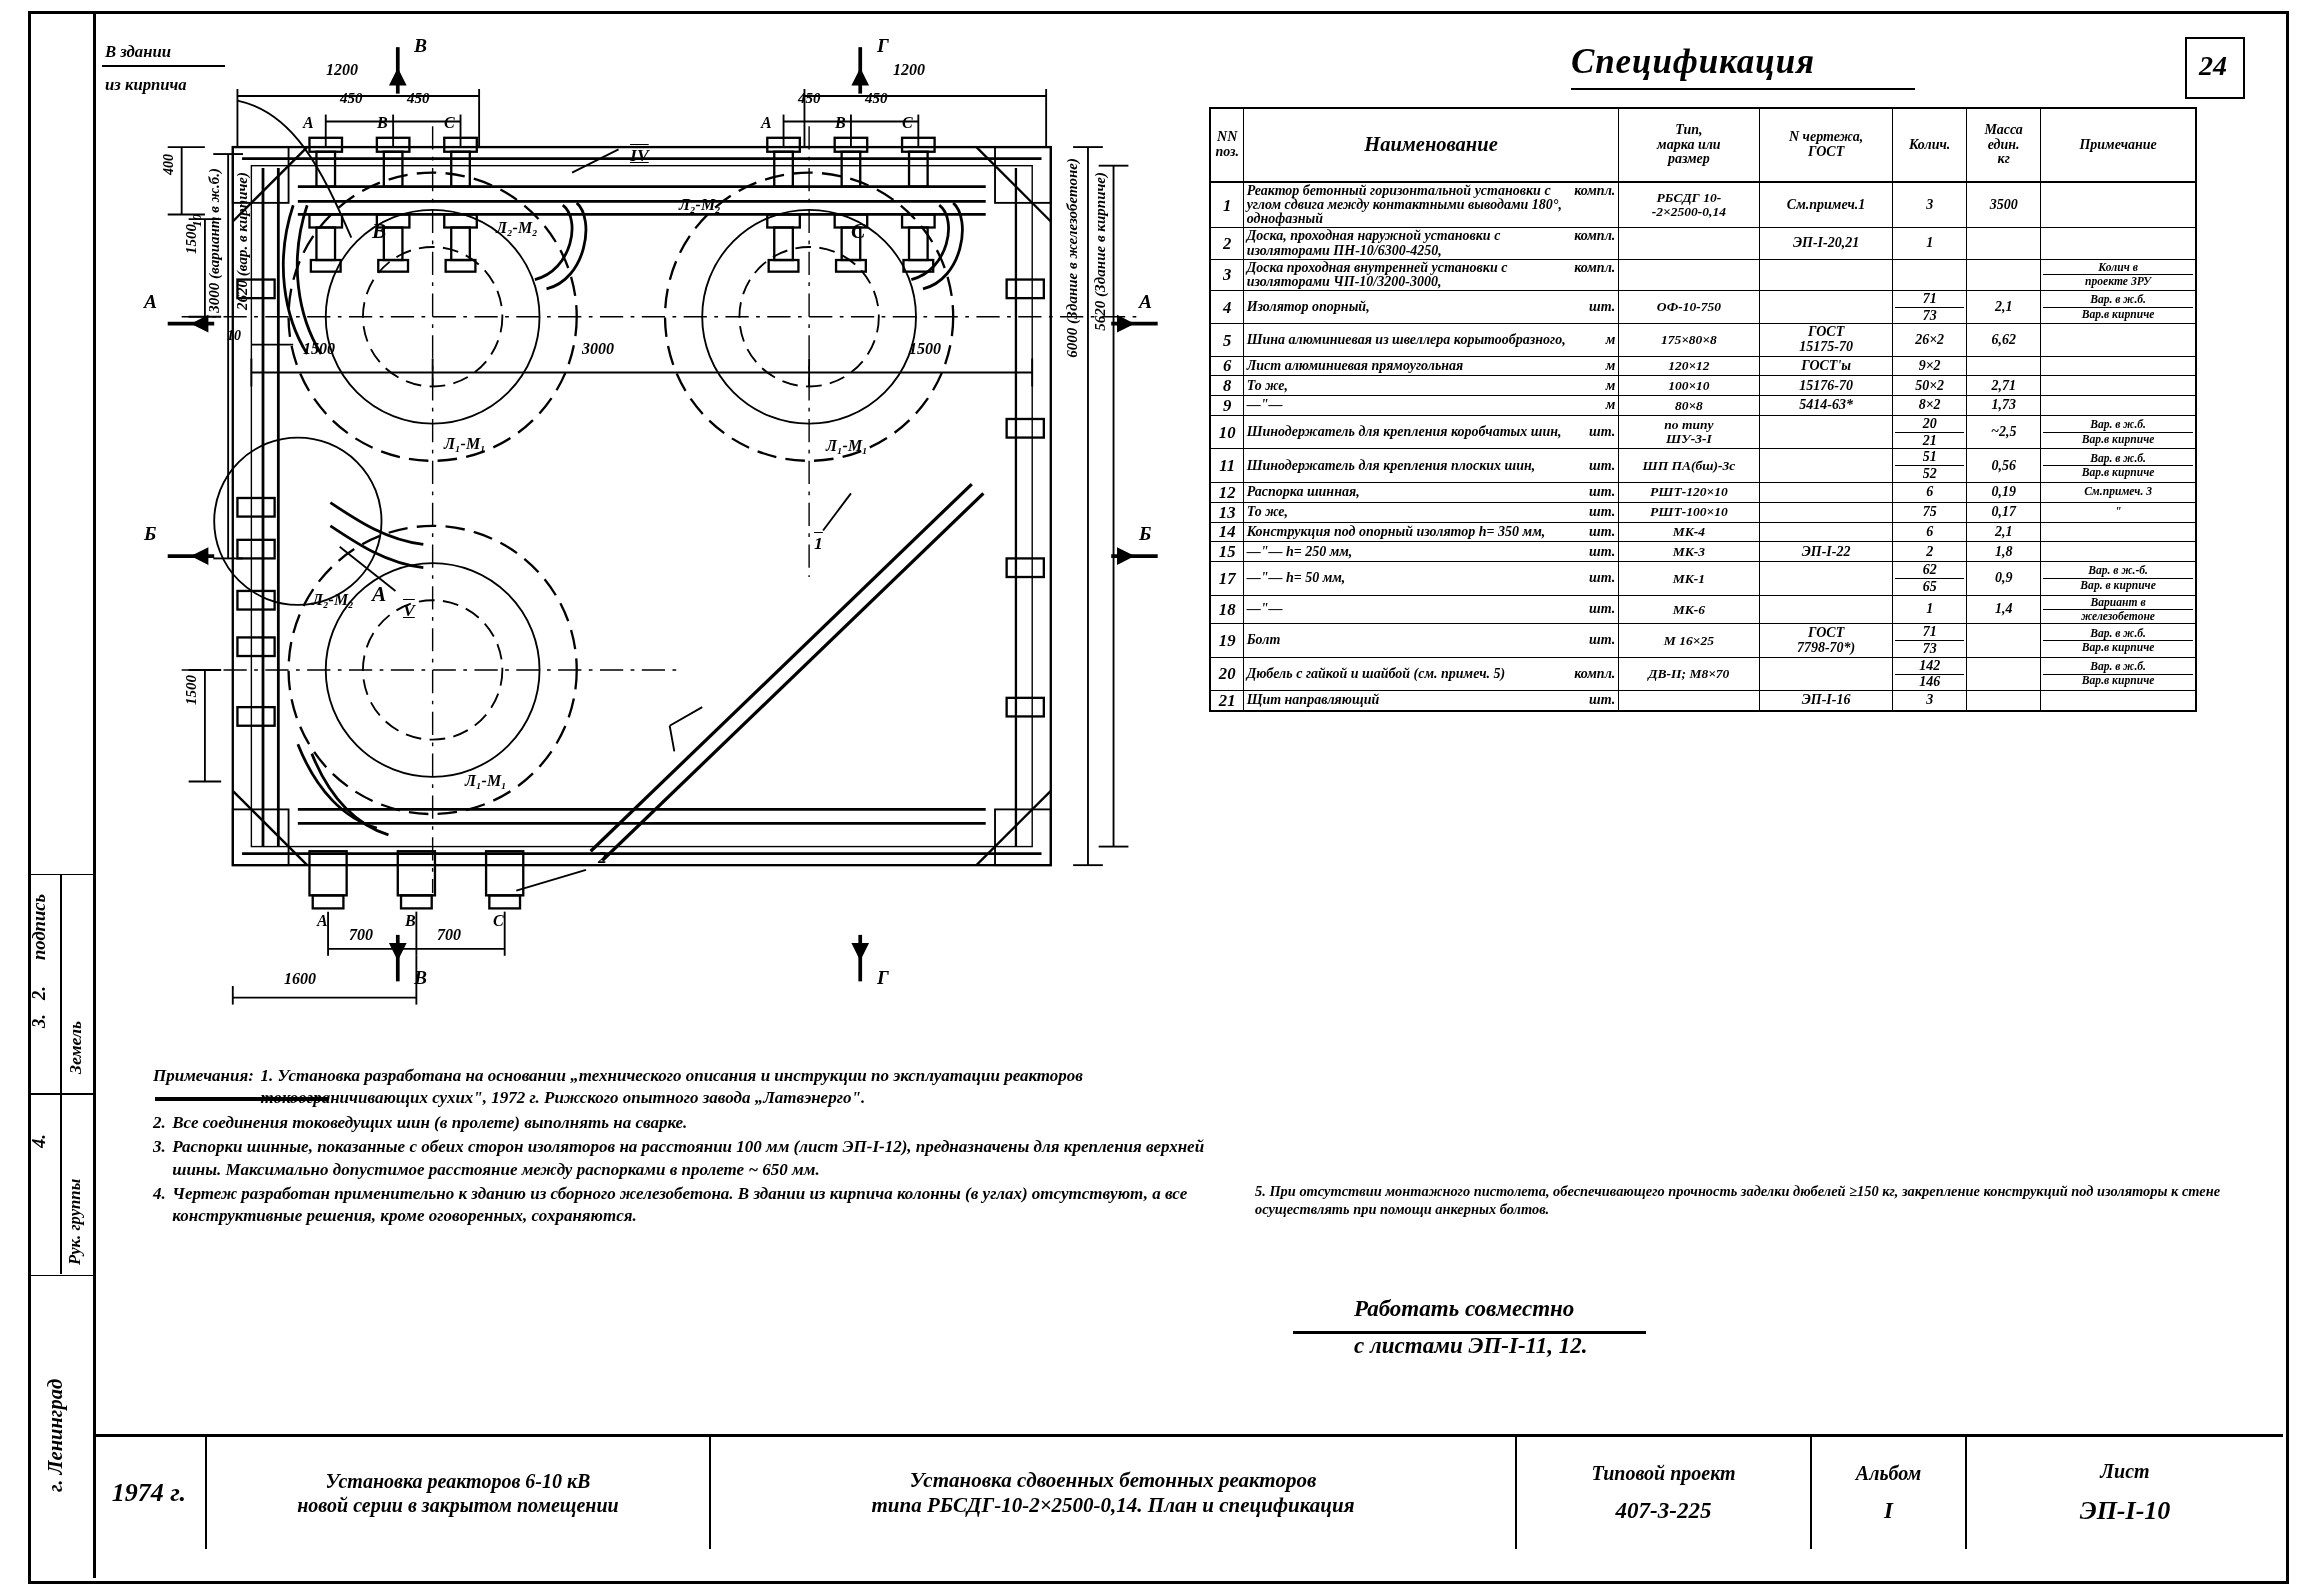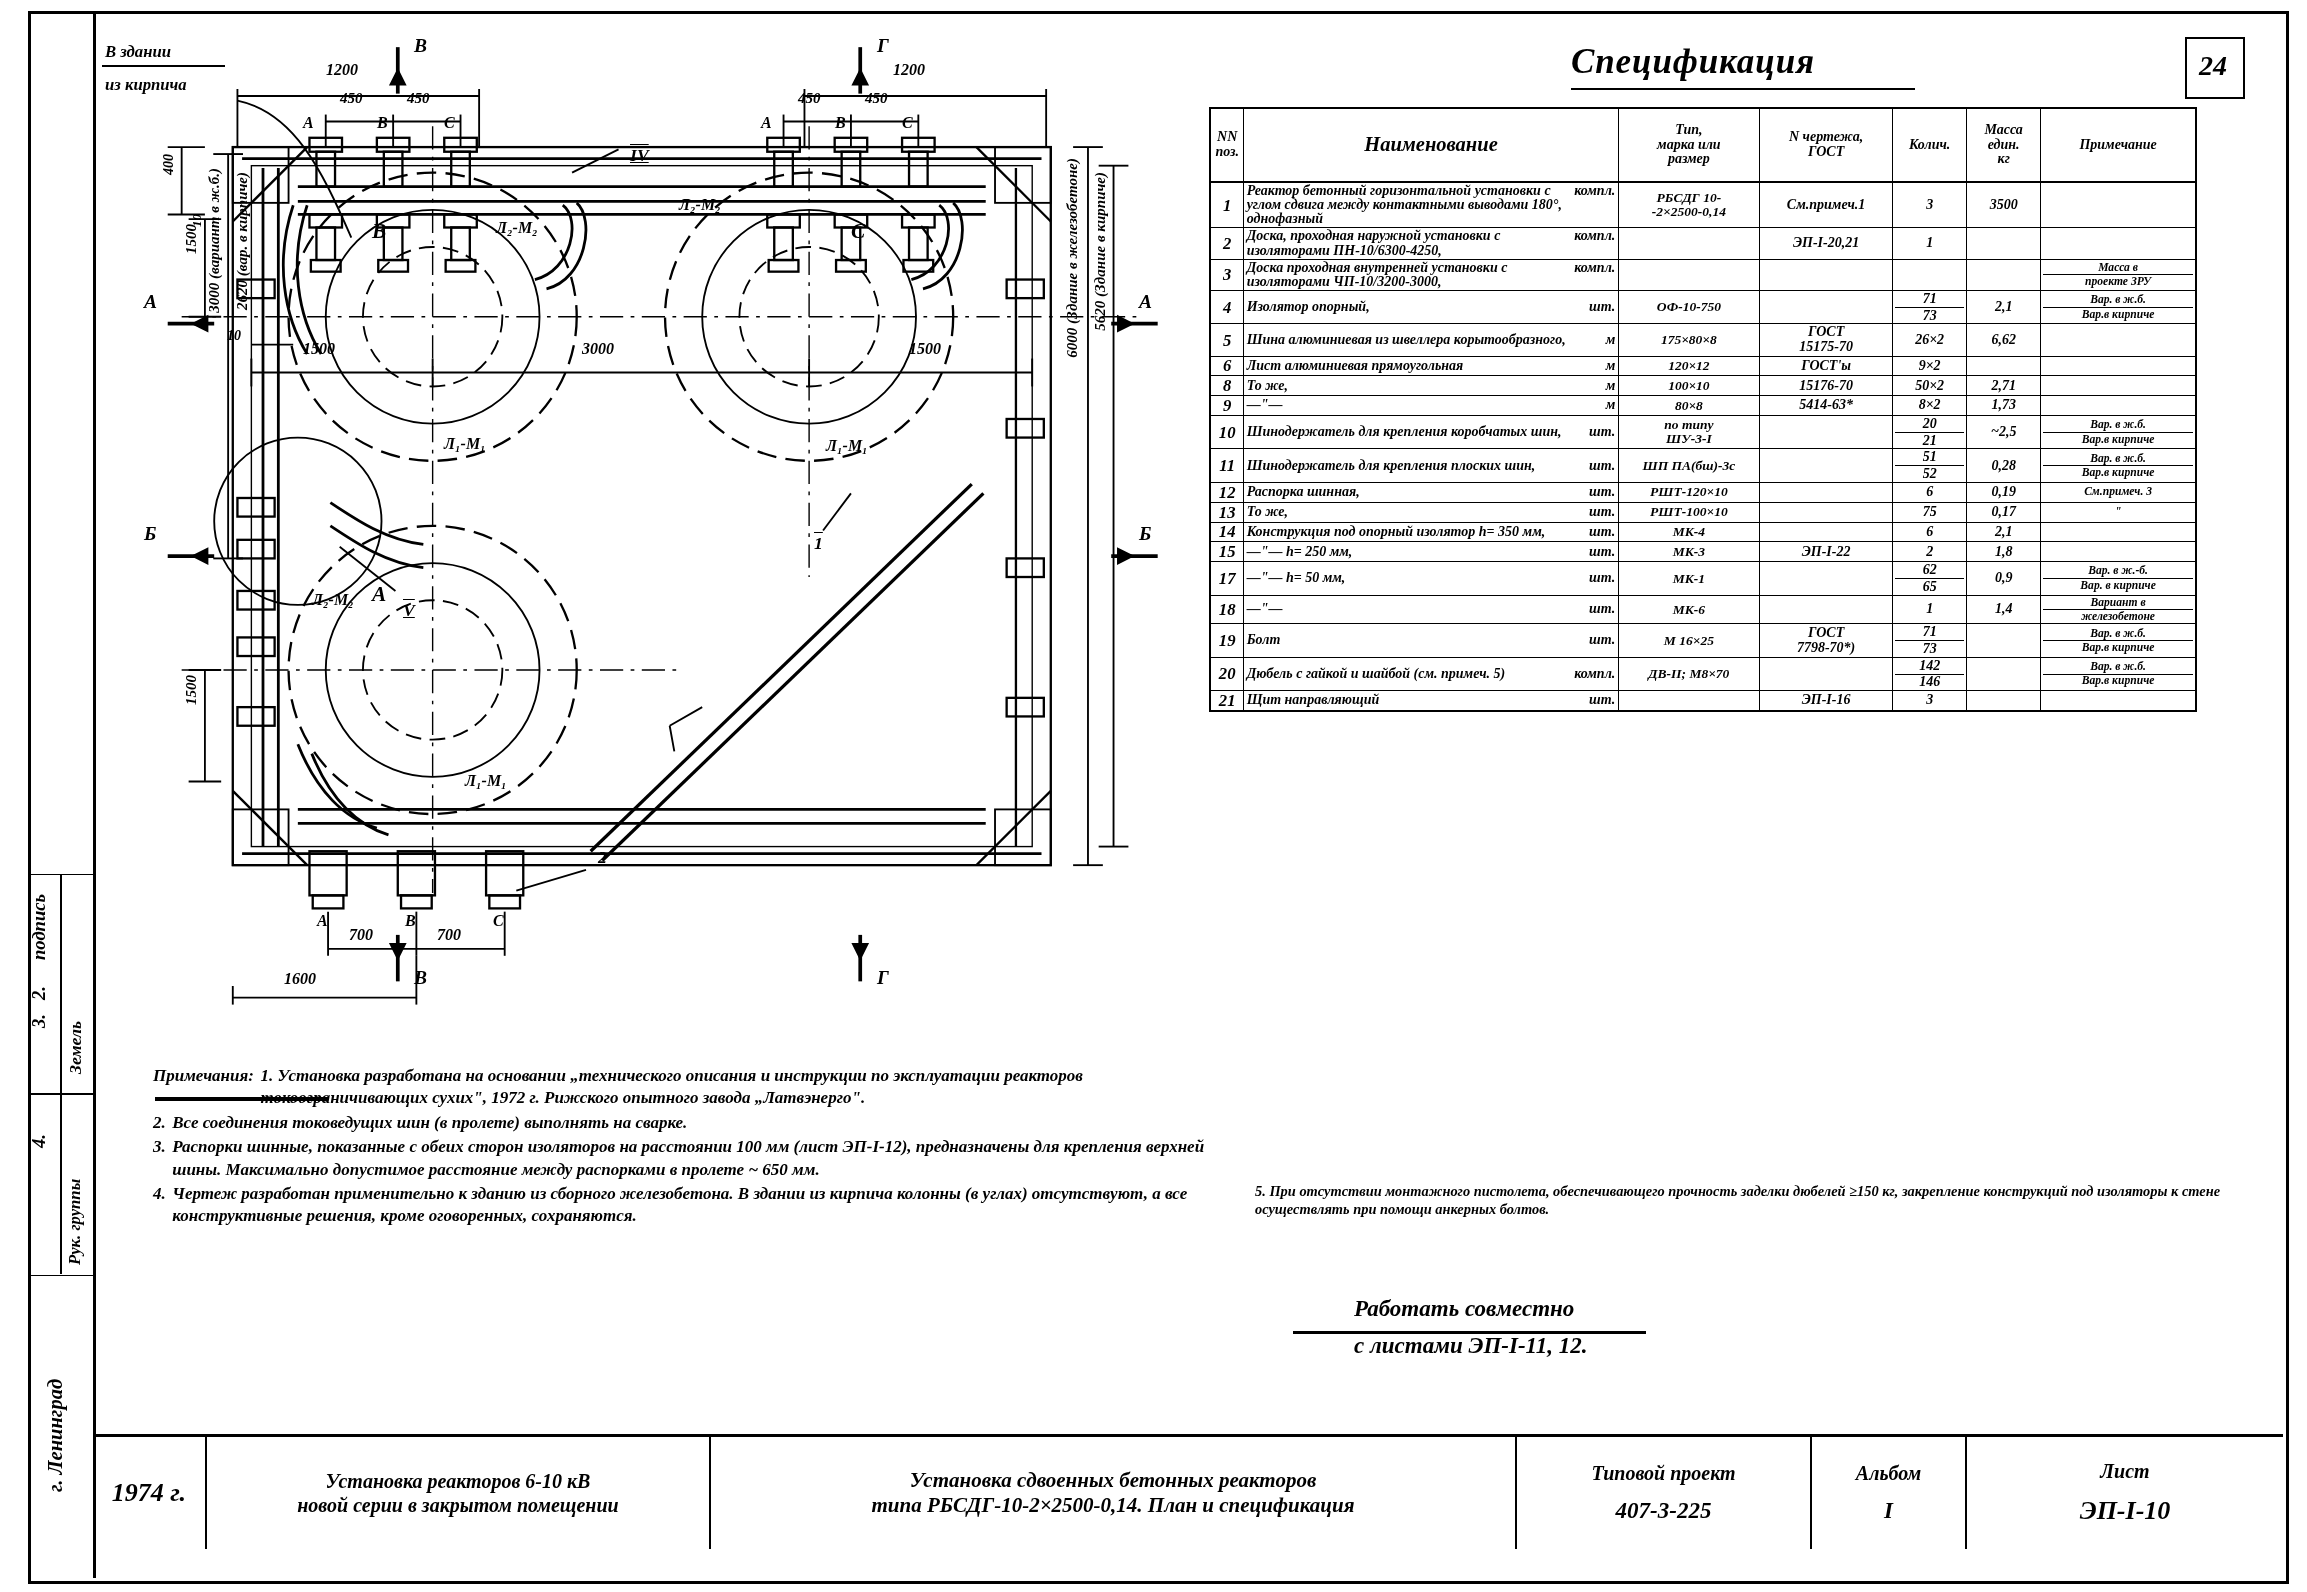--- a/index.html
+++ b/index.html
@@ -185,7 +185,7 @@
         <td class="c-mass"></td>
         <td class="c-note">
           <div class="stack">
-            <span>Масса в</span>
+            <span>Колич в</span>
             <div class="d"></div>
             <span>проекте ЗРУ</span>
           </div>

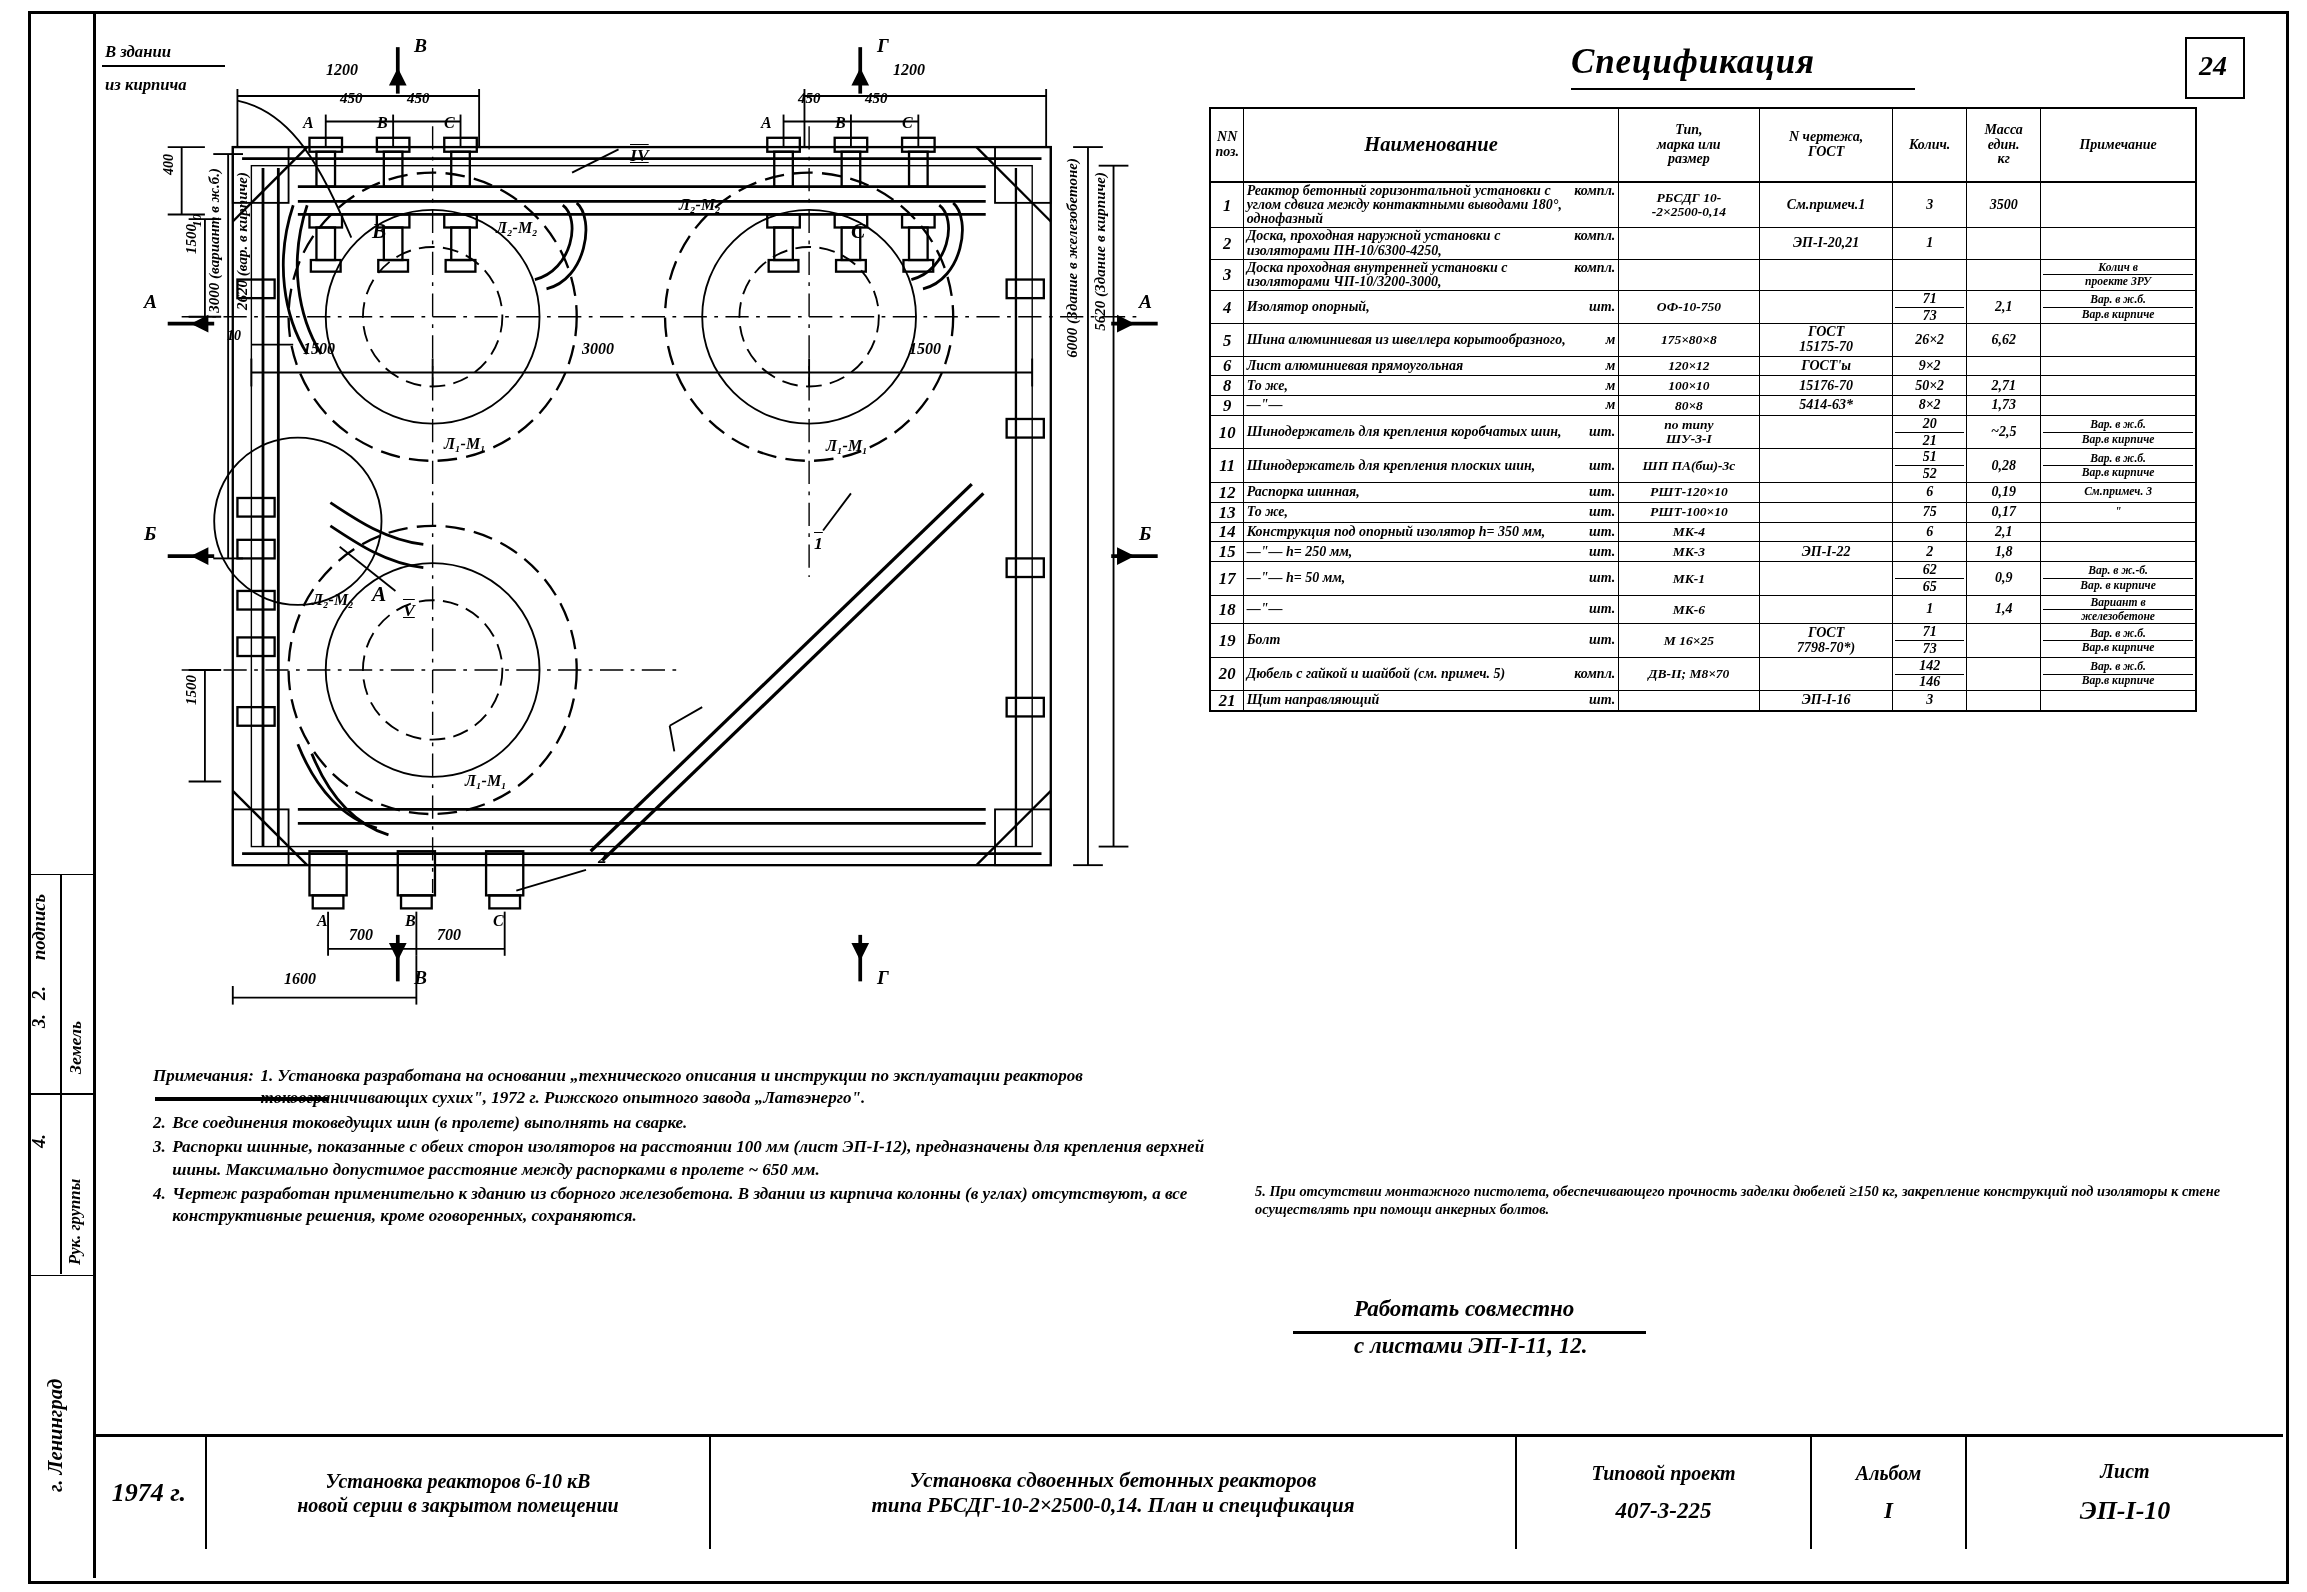--- a/index.html
+++ b/index.html
@@ -326,7 +326,7 @@
             <span>52</span>
           </div>
         </td>
-        <td class="c-mass">0,28</td>
+        <td class="c-mass">0,56</td>
         <td class="c-note">
           <div class="stack">
             <span>Вар. в ж.б.</span>

